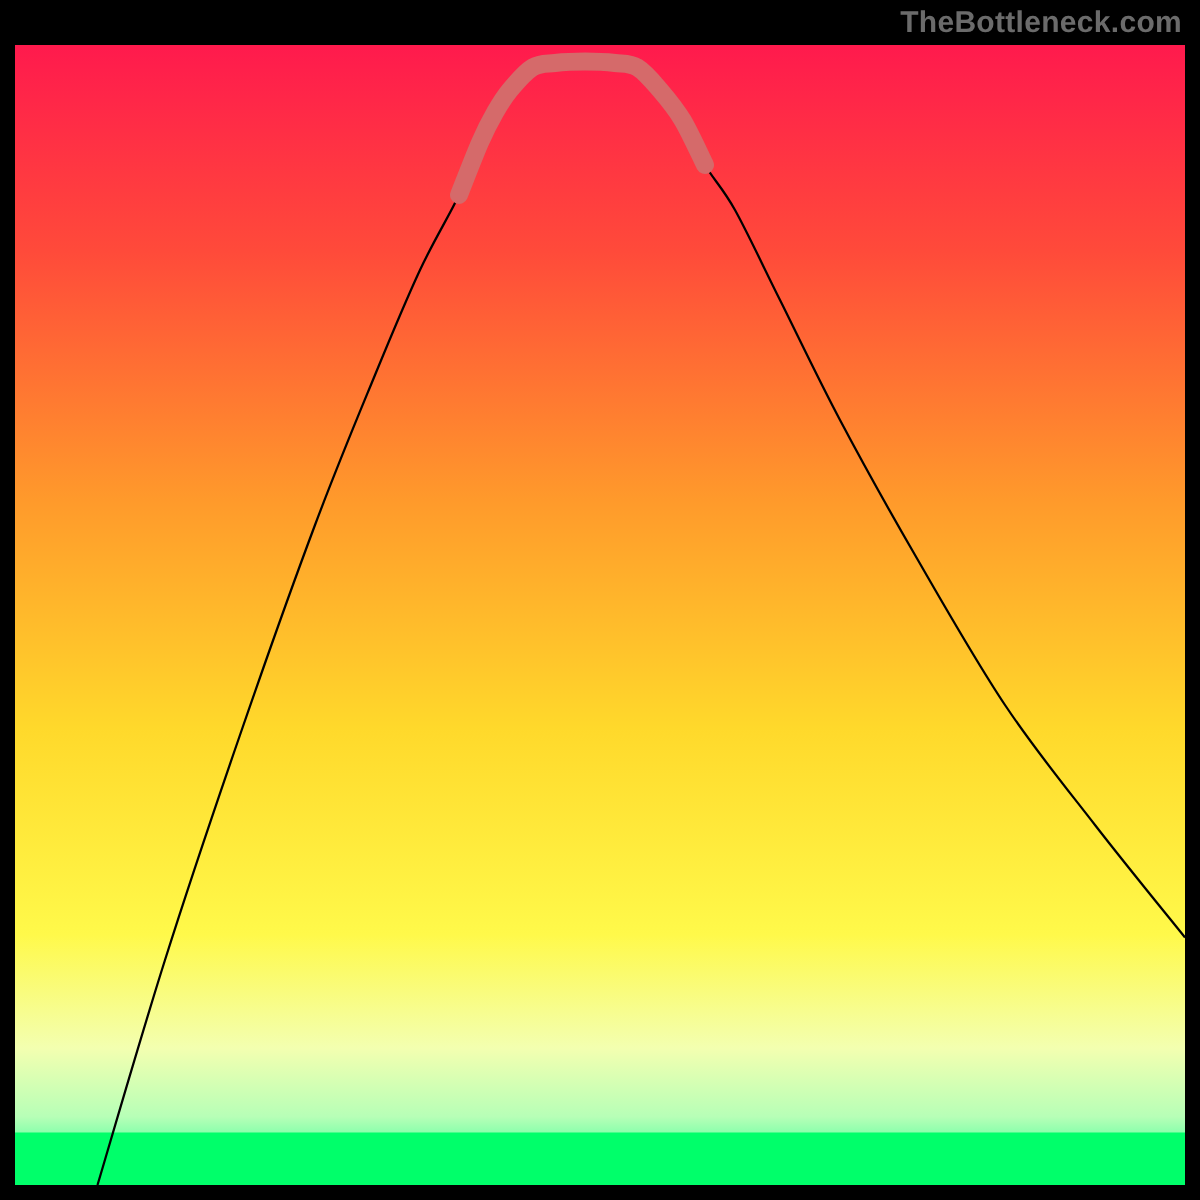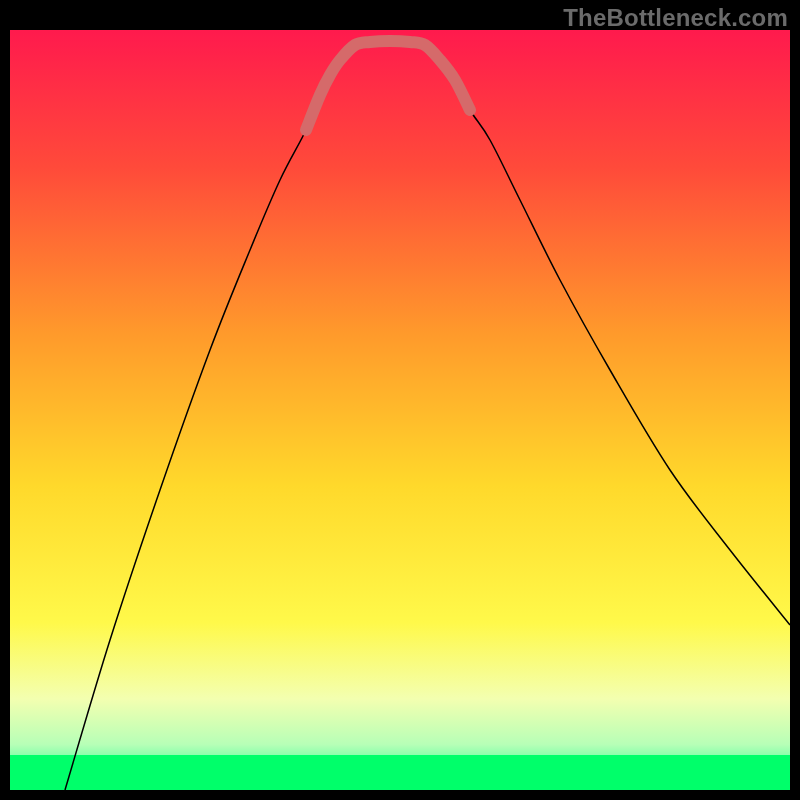--- a/index.html
+++ b/index.html
@@ -23,7 +23,7 @@
     top: 4px;
     right: 12px;
     font-family: Arial, Helvetica, sans-serif;
-    font-size: 24px;
+    font-size: 20px;
     font-weight: 600;
     color: #6b6b6b;
     letter-spacing: 0.2px;

